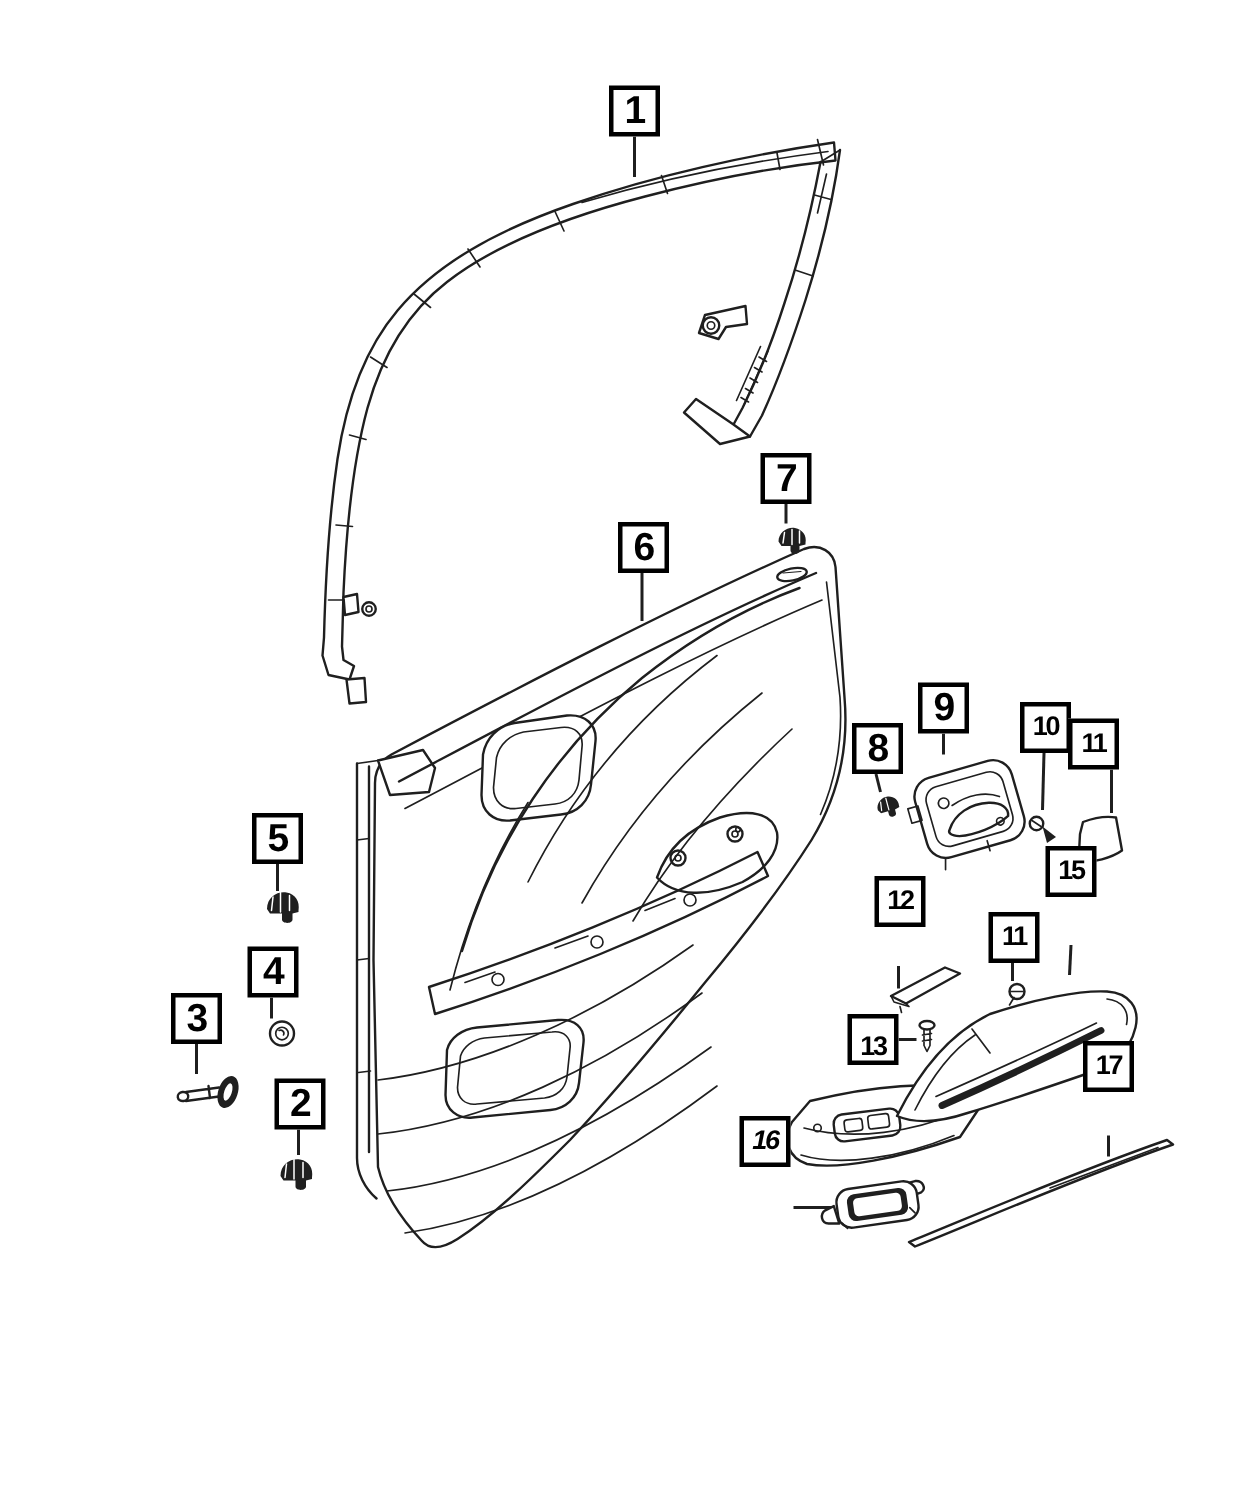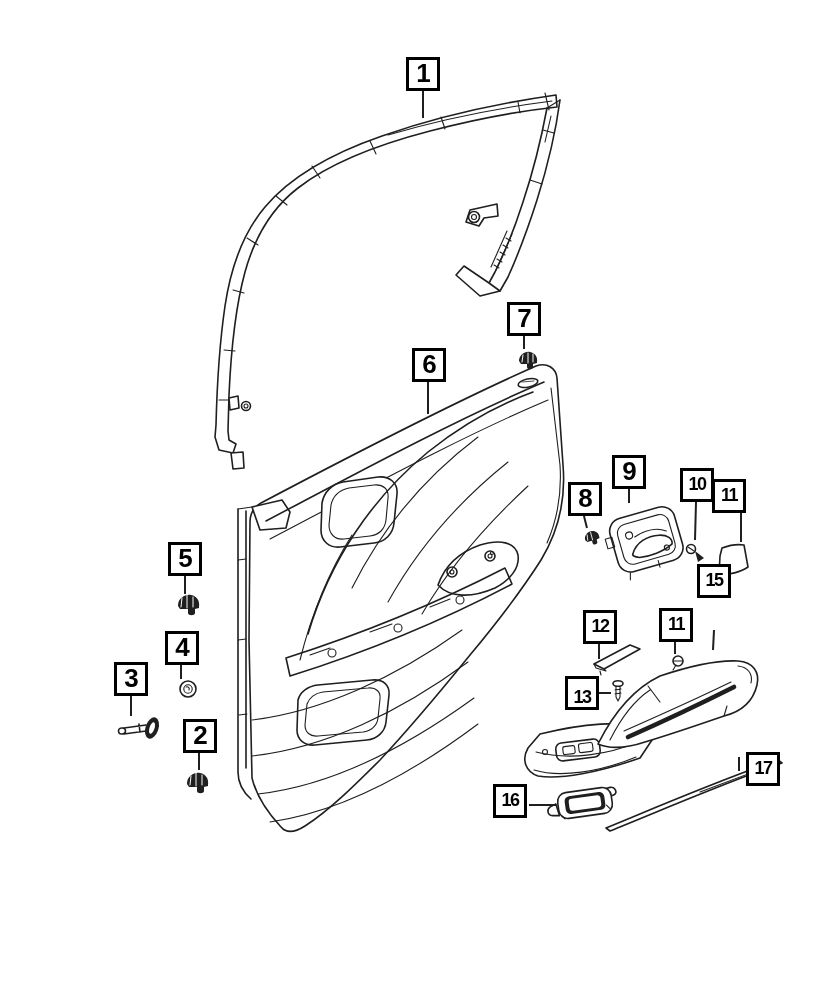--- a/index.html
+++ b/index.html
@@ -268,7 +268,7 @@
       <div class="callout two" style="left: 712px; top: 479px;">
     <span class="num">11</span>
   </div>
-      <div class="callout two" style="left: 583px; top: 610px;">
+      <div class="callout two" style="left: 583px; top: 584px;">
     <span class="num">12</span>
   </div>
       <div class="callout two" style="left: 565px; top: 676px; align-items: flex-end;">

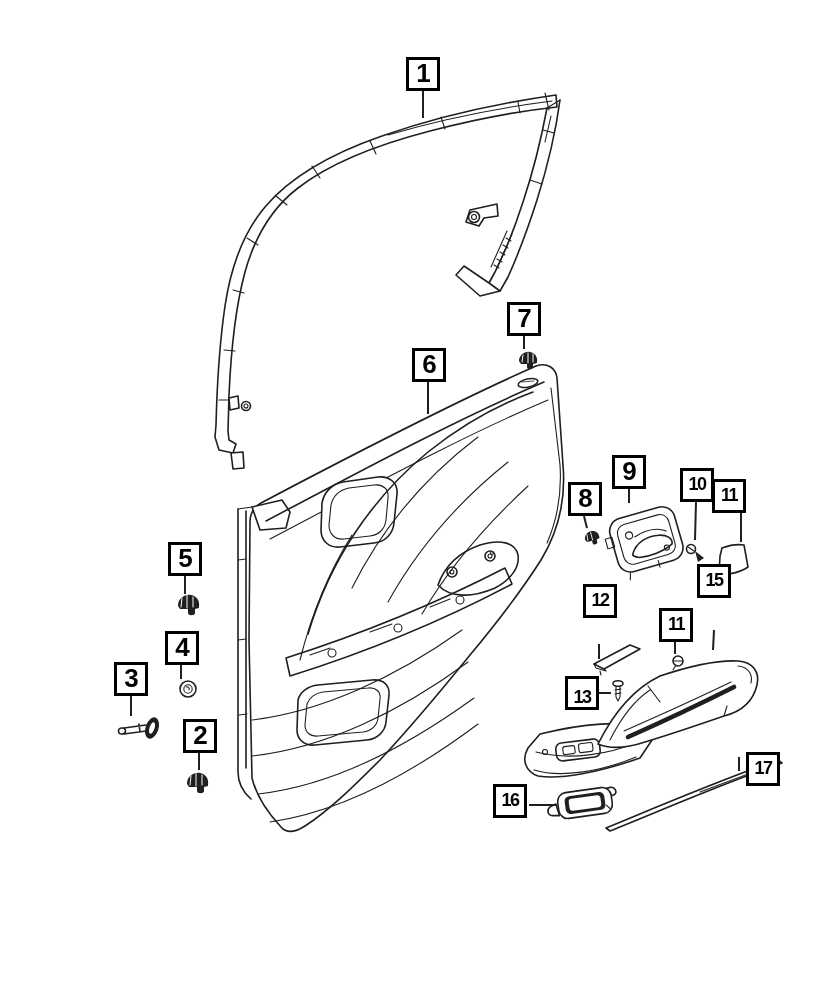--- a/index.html
+++ b/index.html
@@ -283,7 +283,7 @@
       <div class="callout two" style="left: 493px; top: 784px;">
     <span class="num">16</span>
   </div>
-      <div class="callout two" style="left: 722px; top: 752px; margin-left: 24px;">
+      <div class="callout two" style="left: 722px; top: 694px;">
     <span class="num">17</span>
   </div>
     </div>

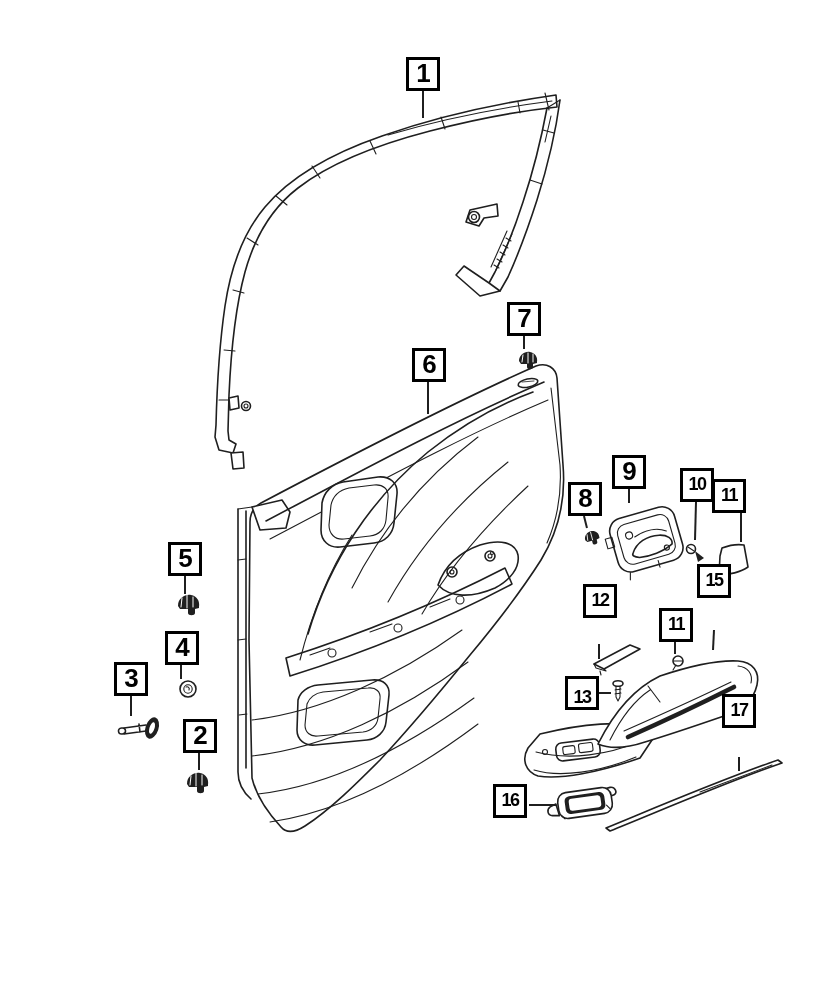--- a/index.html
+++ b/index.html
@@ -280,7 +280,7 @@
       <div class="callout two" style="left: 697px; top: 564px;">
     <span class="num">15</span>
   </div>
-      <div class="callout two" style="left: 493px; top: 784px;">
+      <div class="callout two" style="left: 493px; top: 744px; font-style: italic;">
     <span class="num">16</span>
   </div>
       <div class="callout two" style="left: 722px; top: 694px;">

